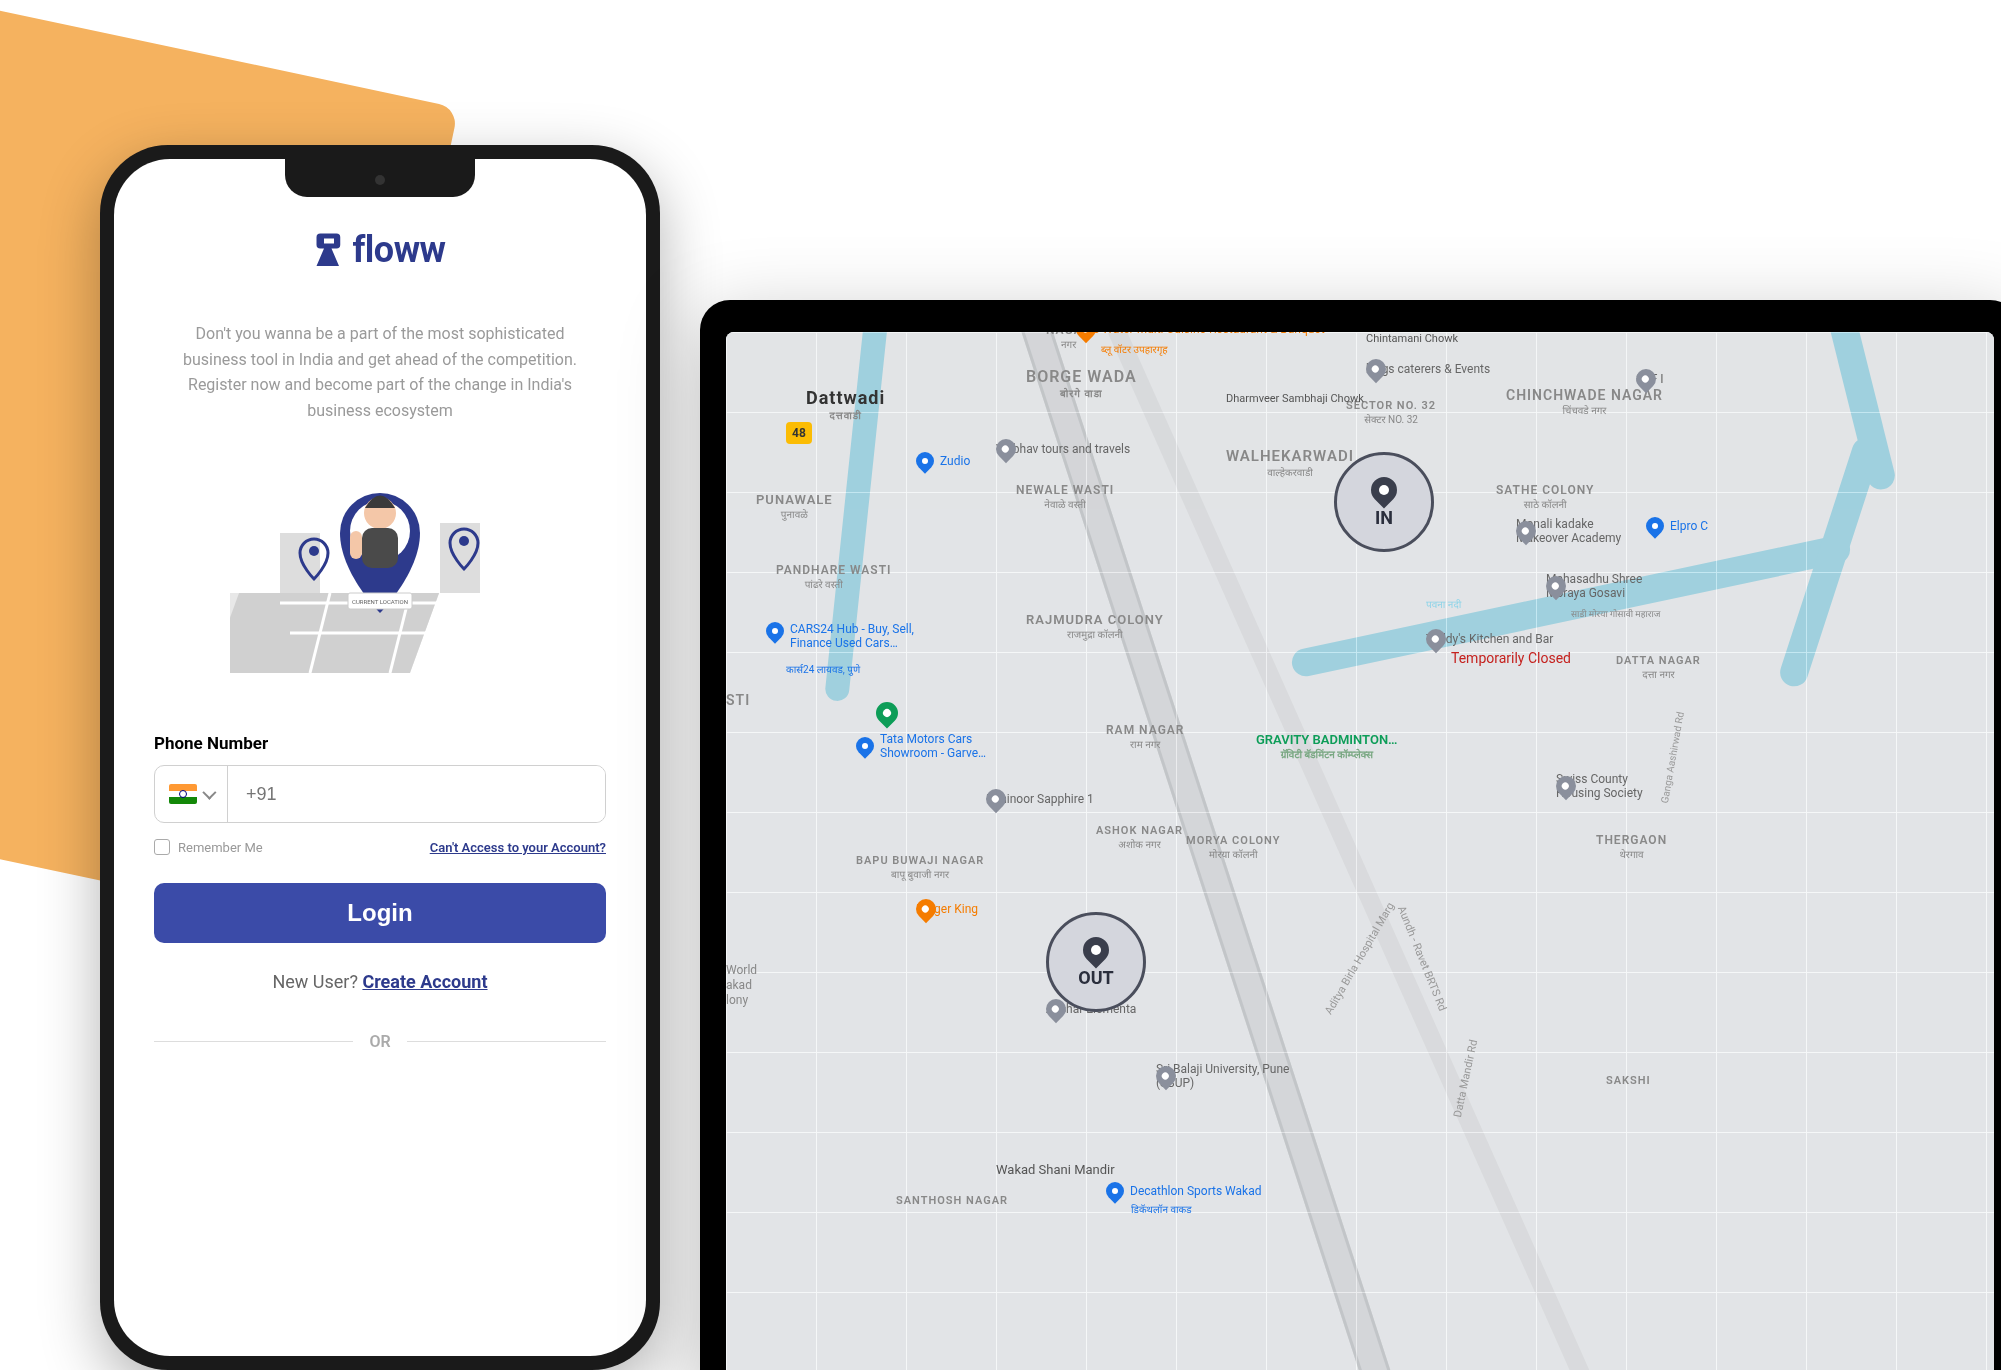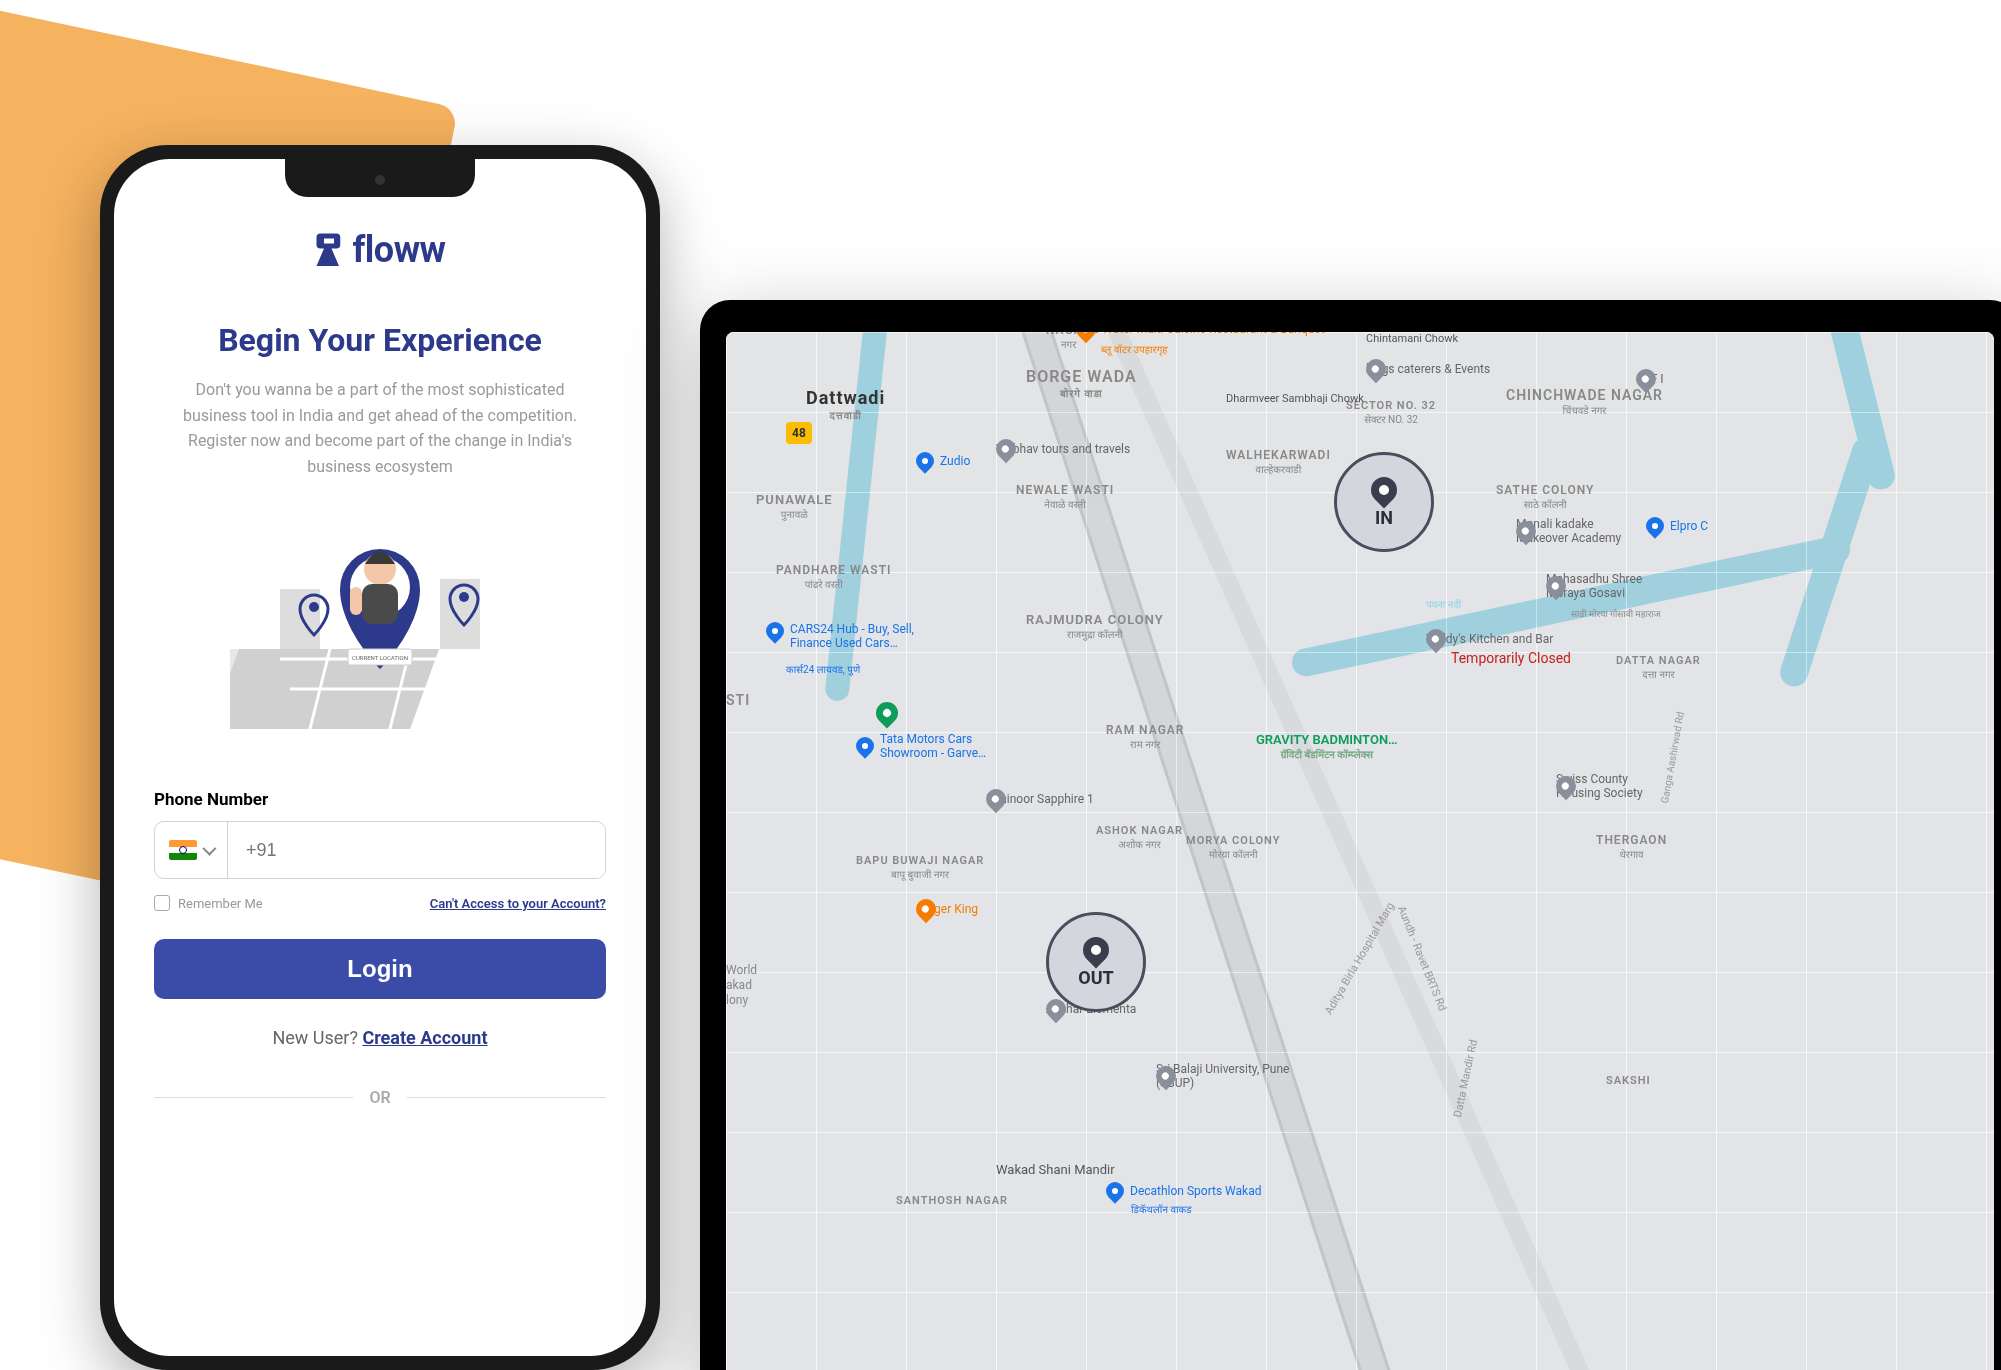--- a/index.html
+++ b/index.html
@@ -463,7 +463,6 @@
         <span class="logo-text">floww</span>
       </div>
 
-      <h1 class="heading">Begin Your Experience</h1>
       <p class="subtext">Don't you wanna be a part of the most sophisticated business tool in India and get ahead of the competition. Register now and become part of the change in India's business ecosystem</p>
 
       <div class="illustration">

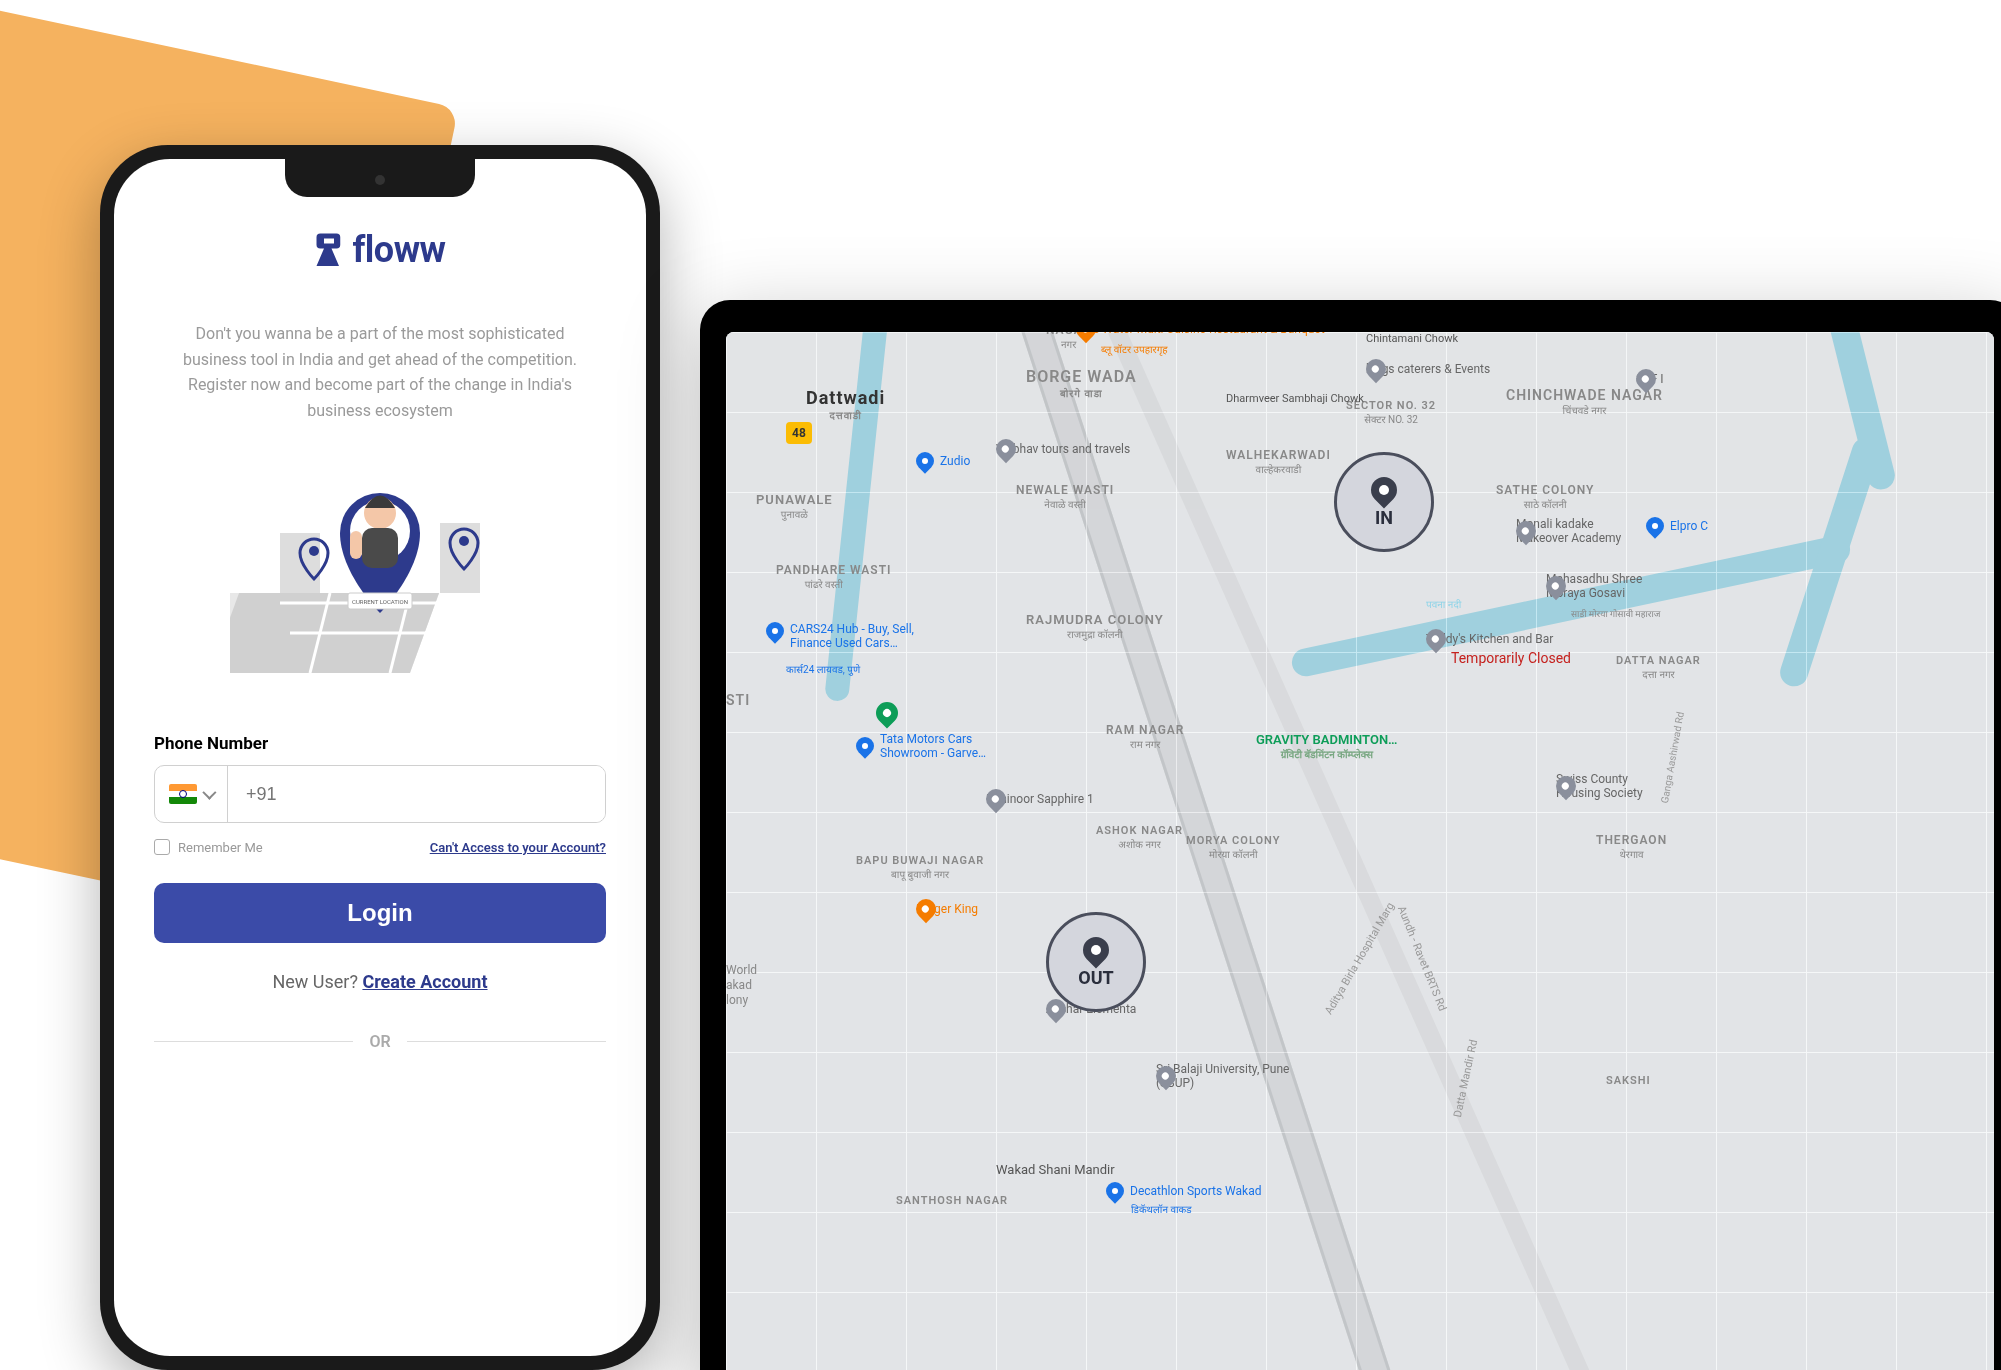--- a/index.html
+++ b/index.html
@@ -553,7 +553,7 @@
       <div class="map-label" style="top:230px; left:30px;"><span class="map-label-big" style="font-size:12px;padding-left:20px;">PANDHARE WASTI</span><span class="sub">पांढरे वस्ती</span></div>
       <div class="map-label" style="top:150px; left:290px;"><span class="map-label-big" style="font-size:12px;">NEWALE WASTI</span><span class="sub">नेवाळे वस्ती</span></div>
       <div class="map-label" style="top:280px; left:300px;"><span class="map-label-big" style="font-size:13px;">RAJMUDRA COLONY</span><span class="sub">राजमुद्रा कॉलनी</span></div>
-      <div class="map-label" style="top:115px; left:500px;"><span class="map-label-big" style="font-size:12px;">WALHEKARWADI</span><span class="sub">वाल्हेकरवाडी</span></div>
+      <div class="map-label" style="top:115px; left:500px;"><span class="map-label-big" style="font-size:15px;">WALHEKARWADI</span><span class="sub">वाल्हेकरवाडी</span></div>
       <div class="map-label" style="top:65px; left:620px;"><span class="map-label-big" style="font-size:11px;">SECTOR NO. 32</span><span class="sub">सेक्टर NO. 32</span></div>
       <div class="map-label" style="top:60px; left:500px; font-size:11px;"><span>Dharmveer Sambhaji Chowk</span></div>
       <div class="map-label" style="top:0px; left:640px; font-size:11px;"><span>Chintamani Chowk</span></div>

